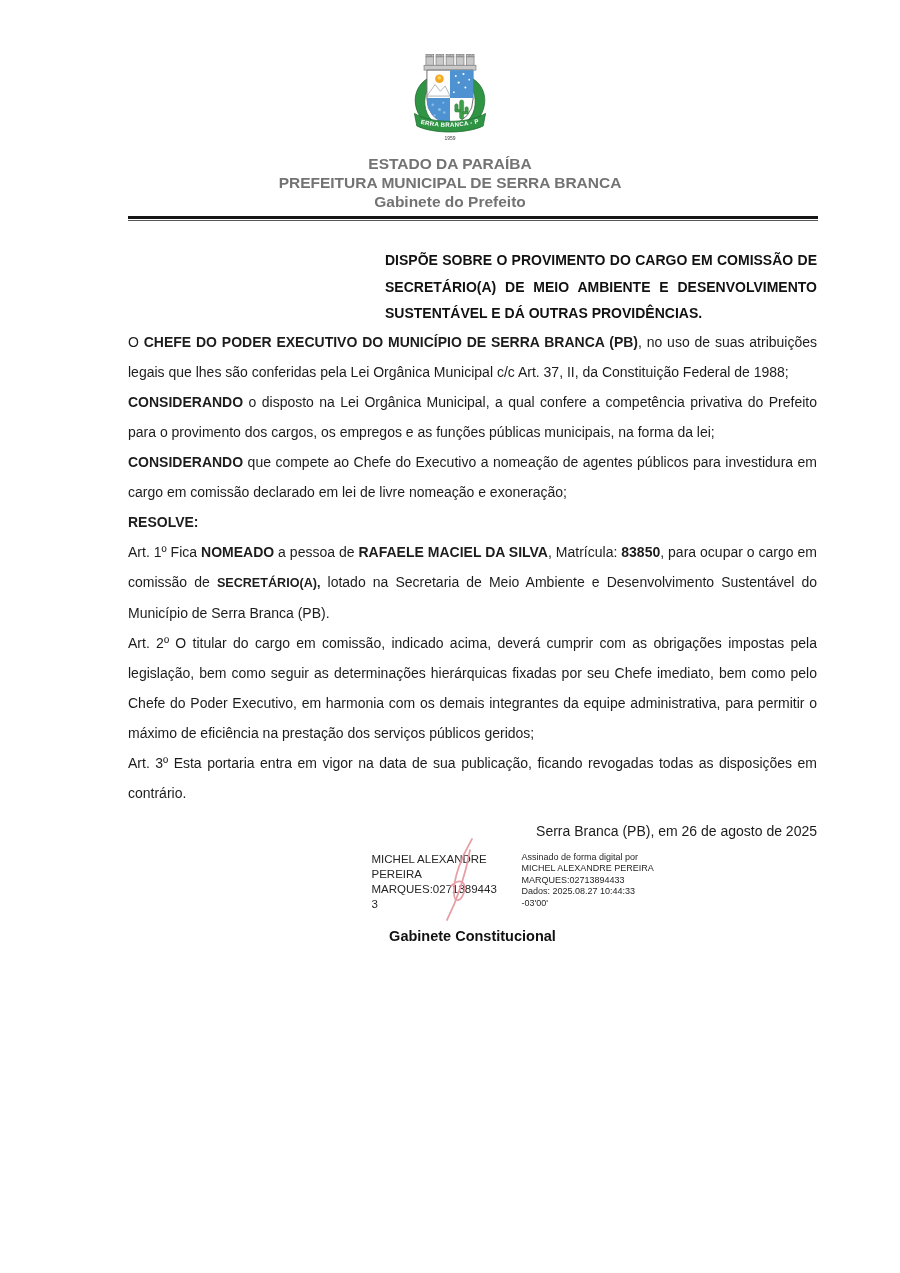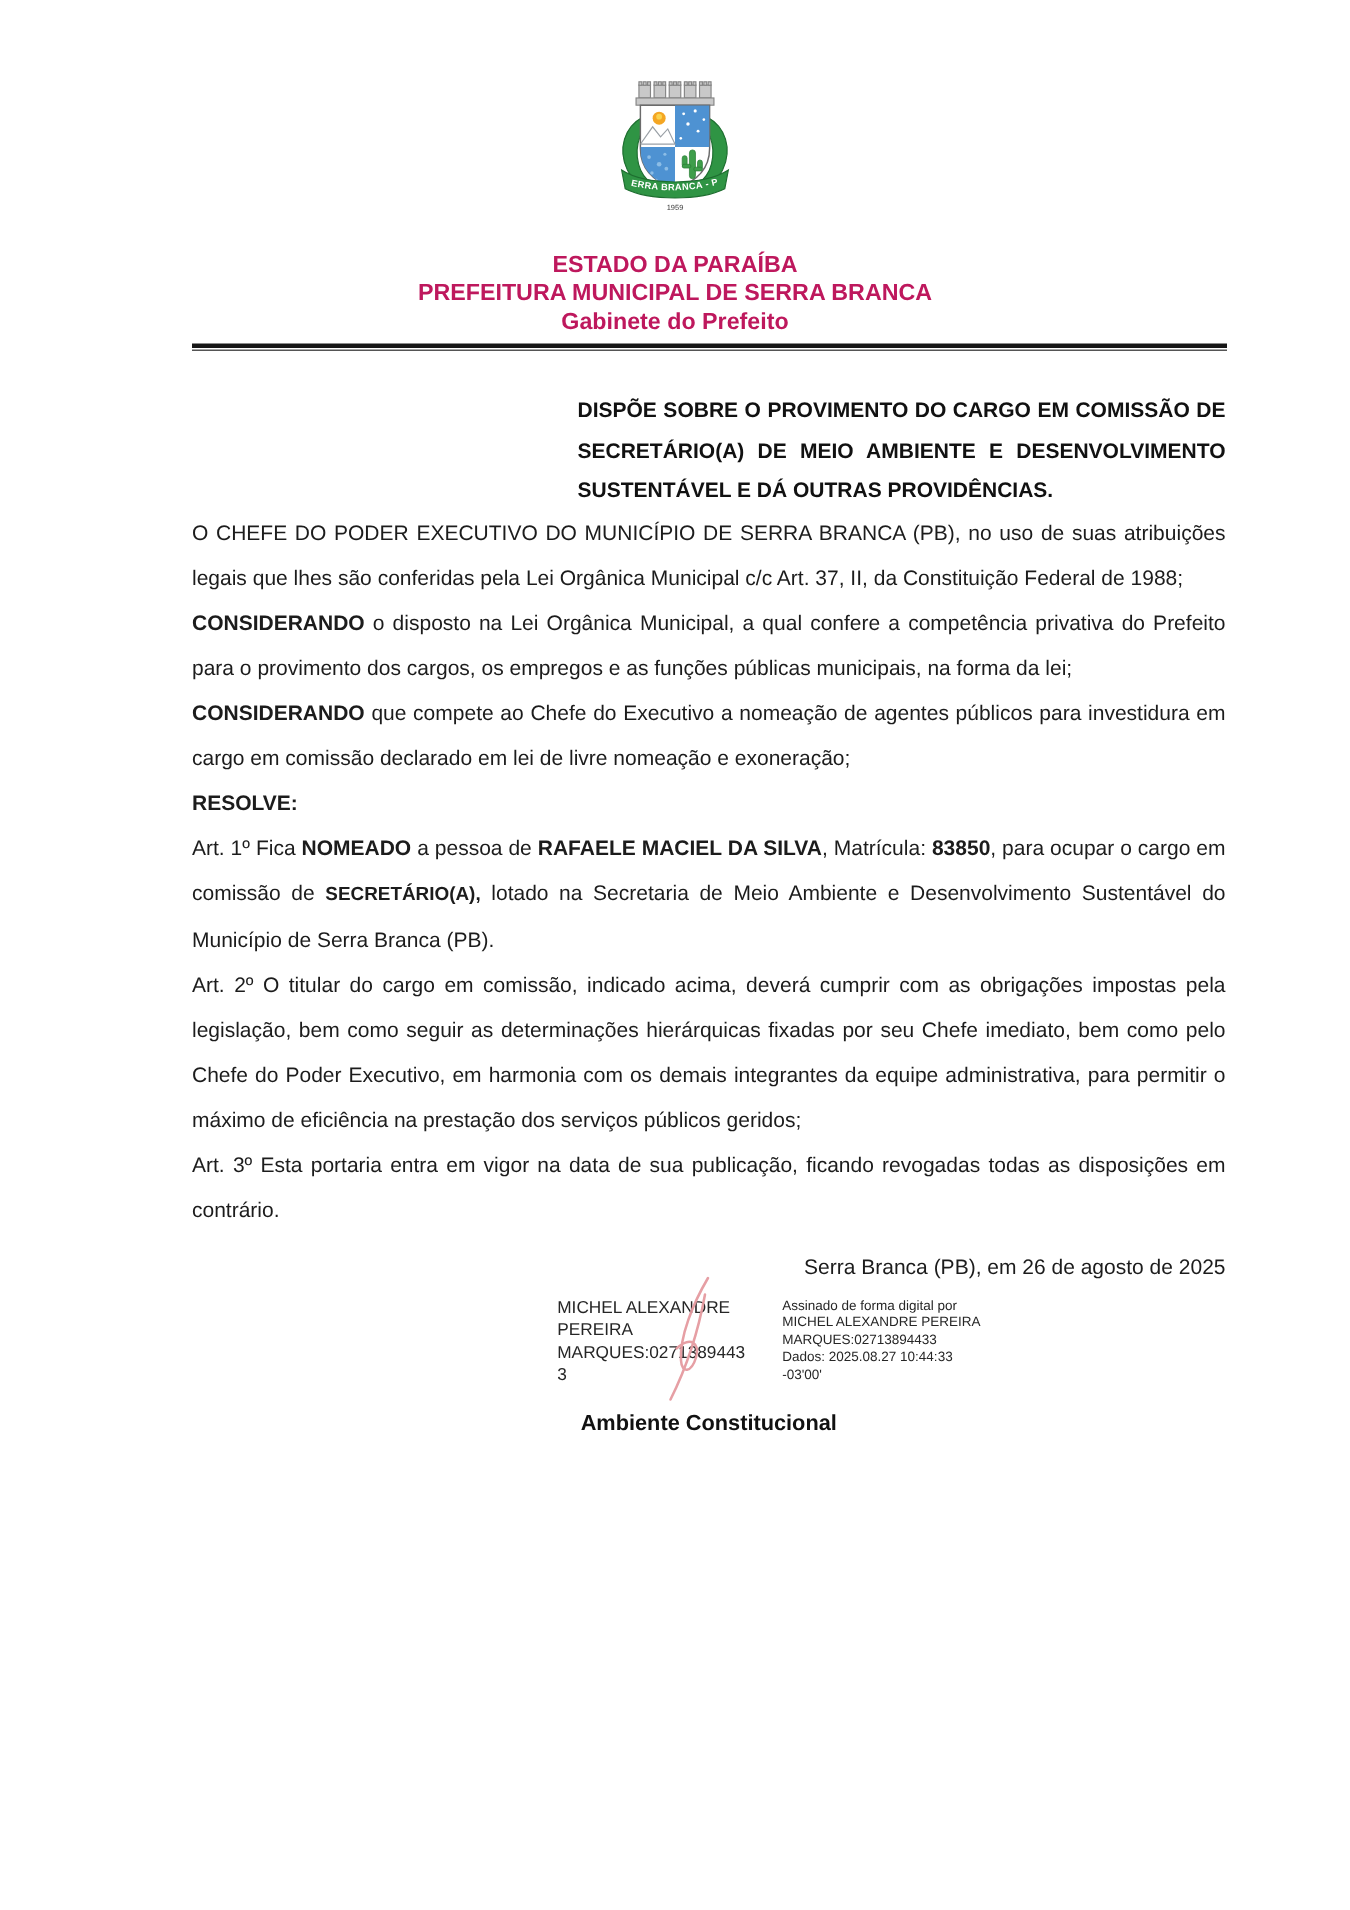--- a/index.html
+++ b/index.html
@@ -14,7 +14,7 @@
   }
   .logo-wrap{padding-top:52px;text-align:center;}
   .logo-wrap svg{display:inline-block;}
-  .header-titles{text-align:center;font-weight:bold;font-size:15.5px;line-height:19px;margin-top:18px;color:#be185d;}
+  .header-titles{text-align:center;font-weight:bold;font-size:15.5px;line-height:19px;margin-top:6px;color:#737373;}
   .rule{margin:5px 82px 0 128px;border-top:3px solid #161616;border-bottom:1px solid #555;height:1px;}
   .content{margin:0 83px 0 128px;font-size:14px;}
   .doc-title{font-size:15px;font-weight:bold;margin:22px 0 0 0;color:#111;}

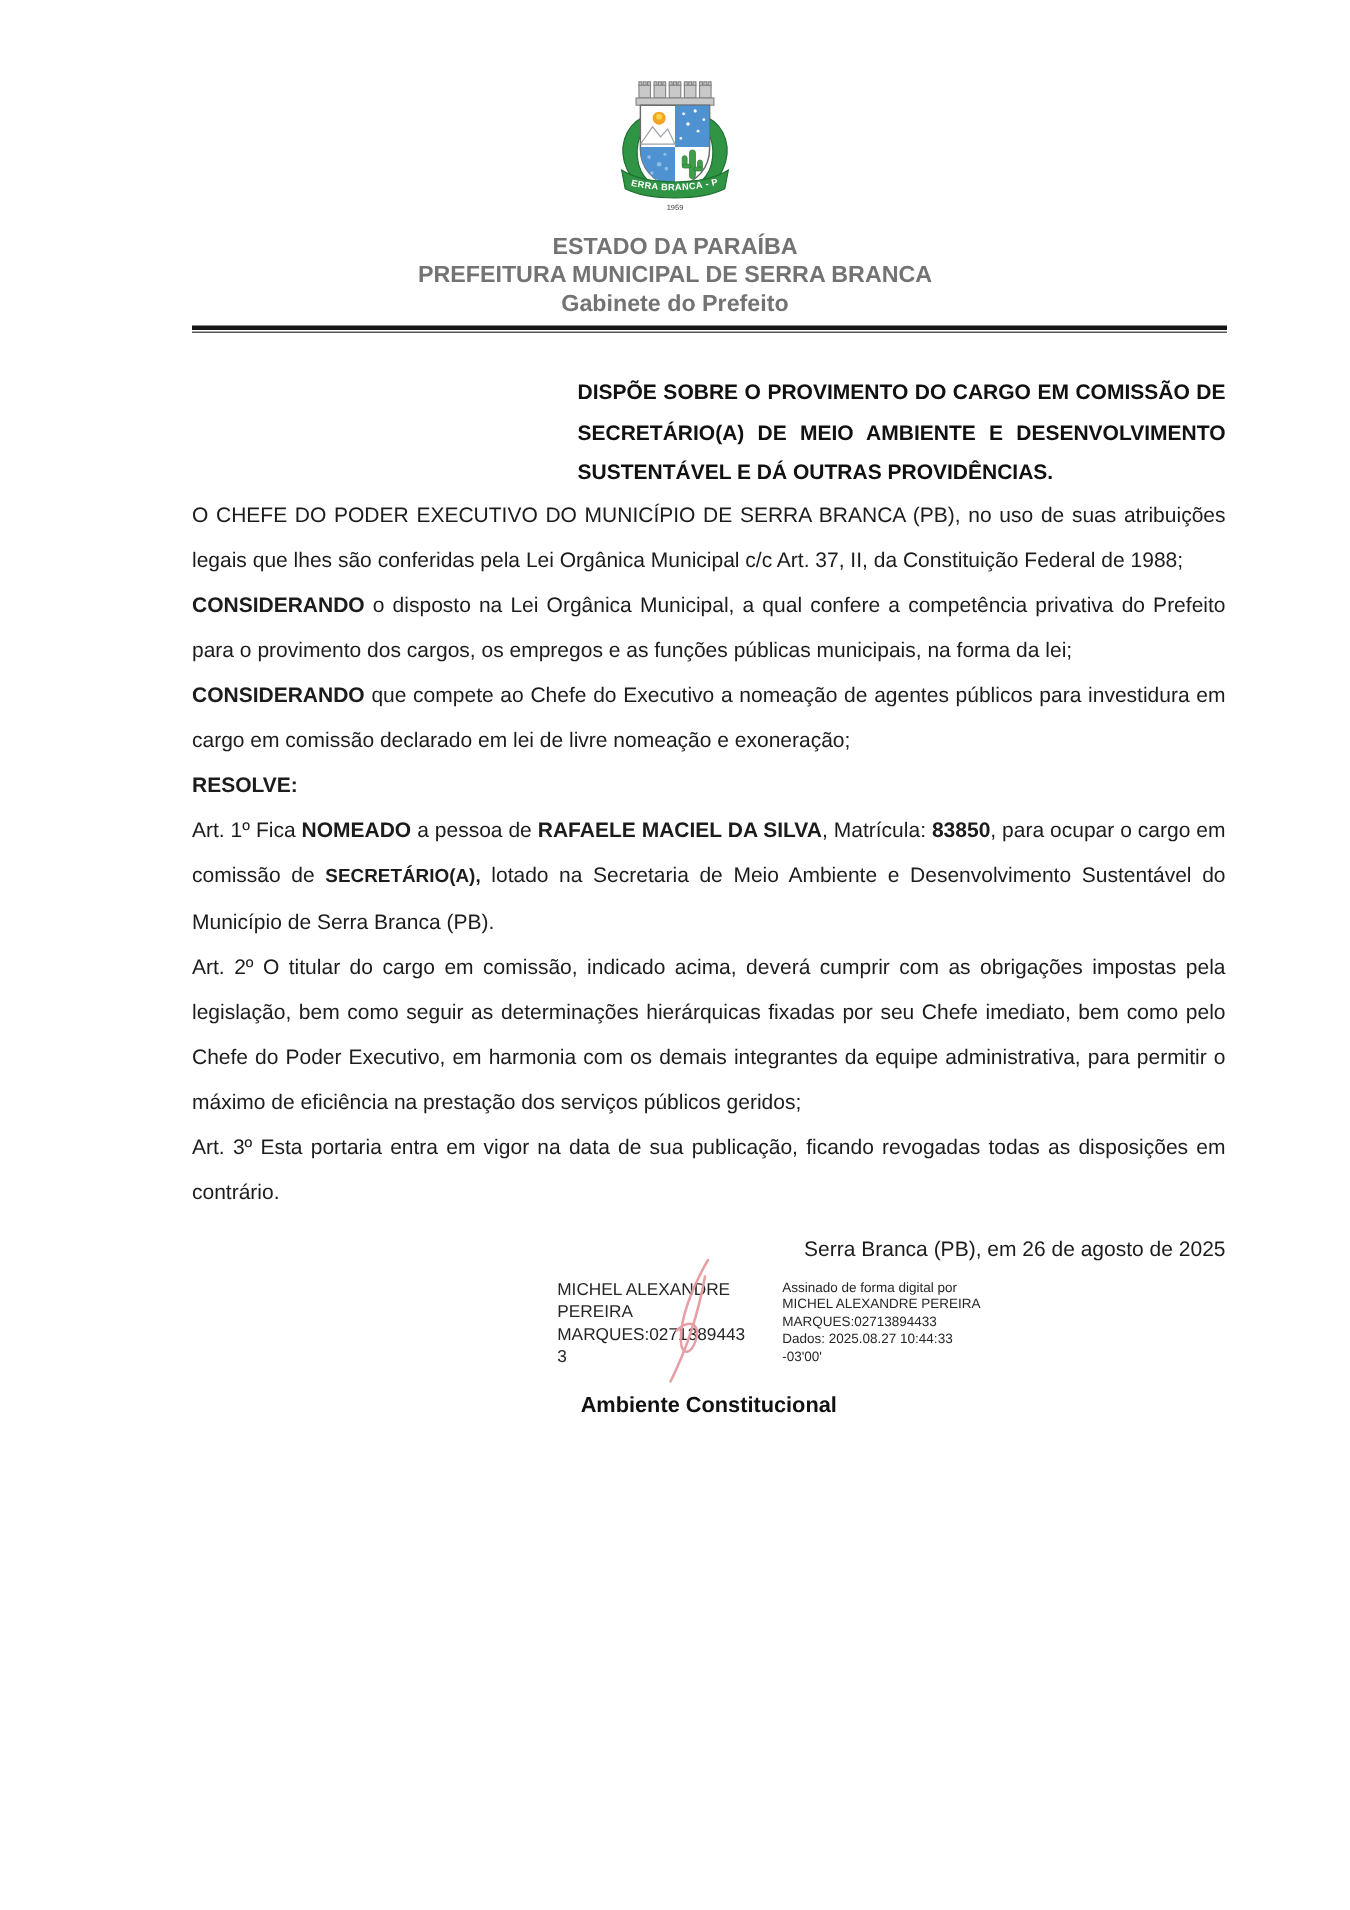--- a/index.html
+++ b/index.html
@@ -153,7 +153,7 @@
 
     <div class="epigraph">DISPÕE SOBRE O PROVIMENTO DO CARGO EM COMISSÃO DE SECRETÁRIO(A) DE MEIO AMBIENTE E DESENVOLVIMENTO SUSTENTÁVEL E DÁ OUTRAS PROVIDÊNCIAS.</div>
 
-    <p class="body mt-p1"><span>O </span><span style="font-weight: normal;">CHEFE DO PODER EXECUTIVO DO MUNICÍPIO DE SERRA BRANCA (PB)</span><span>, no uso de suas atribuições legais que lhes são conferidas pela Lei Orgânica Municipal c/c Art. 37, II, da Constituição Federal de 1988;</span></p>
+    <p class="body mt-p1"><span>O </span><span style="font-weight: bold;">CHEFE DO PODER EXECUTIVO DO MUNICÍPIO DE SERRA BRANCA (PB)</span><span>, no uso de suas atribuições legais que lhes são conferidas pela Lei Orgânica Municipal c/c Art. 37, II, da Constituição Federal de 1988;</span></p>
     <p class="body mt-c1"><span style="font-weight: bold;">CONSIDERANDO</span><span> o disposto na Lei Orgânica Municipal, a qual confere a competência privativa do Prefeito para o provimento dos cargos, os empregos e as funções públicas municipais, na forma da lei;</span></p>
     <p class="body mt-c2"><span style="font-weight: bold;">CONSIDERANDO</span><span> que compete ao Chefe do Executivo a nomeação de agentes públicos para investidura em cargo em comissão declarado em lei de livre nomeação e exoneração;</span></p>
     <p class="body mt-resolve"><span style="font-weight: bold;">RESOLVE:</span></p>

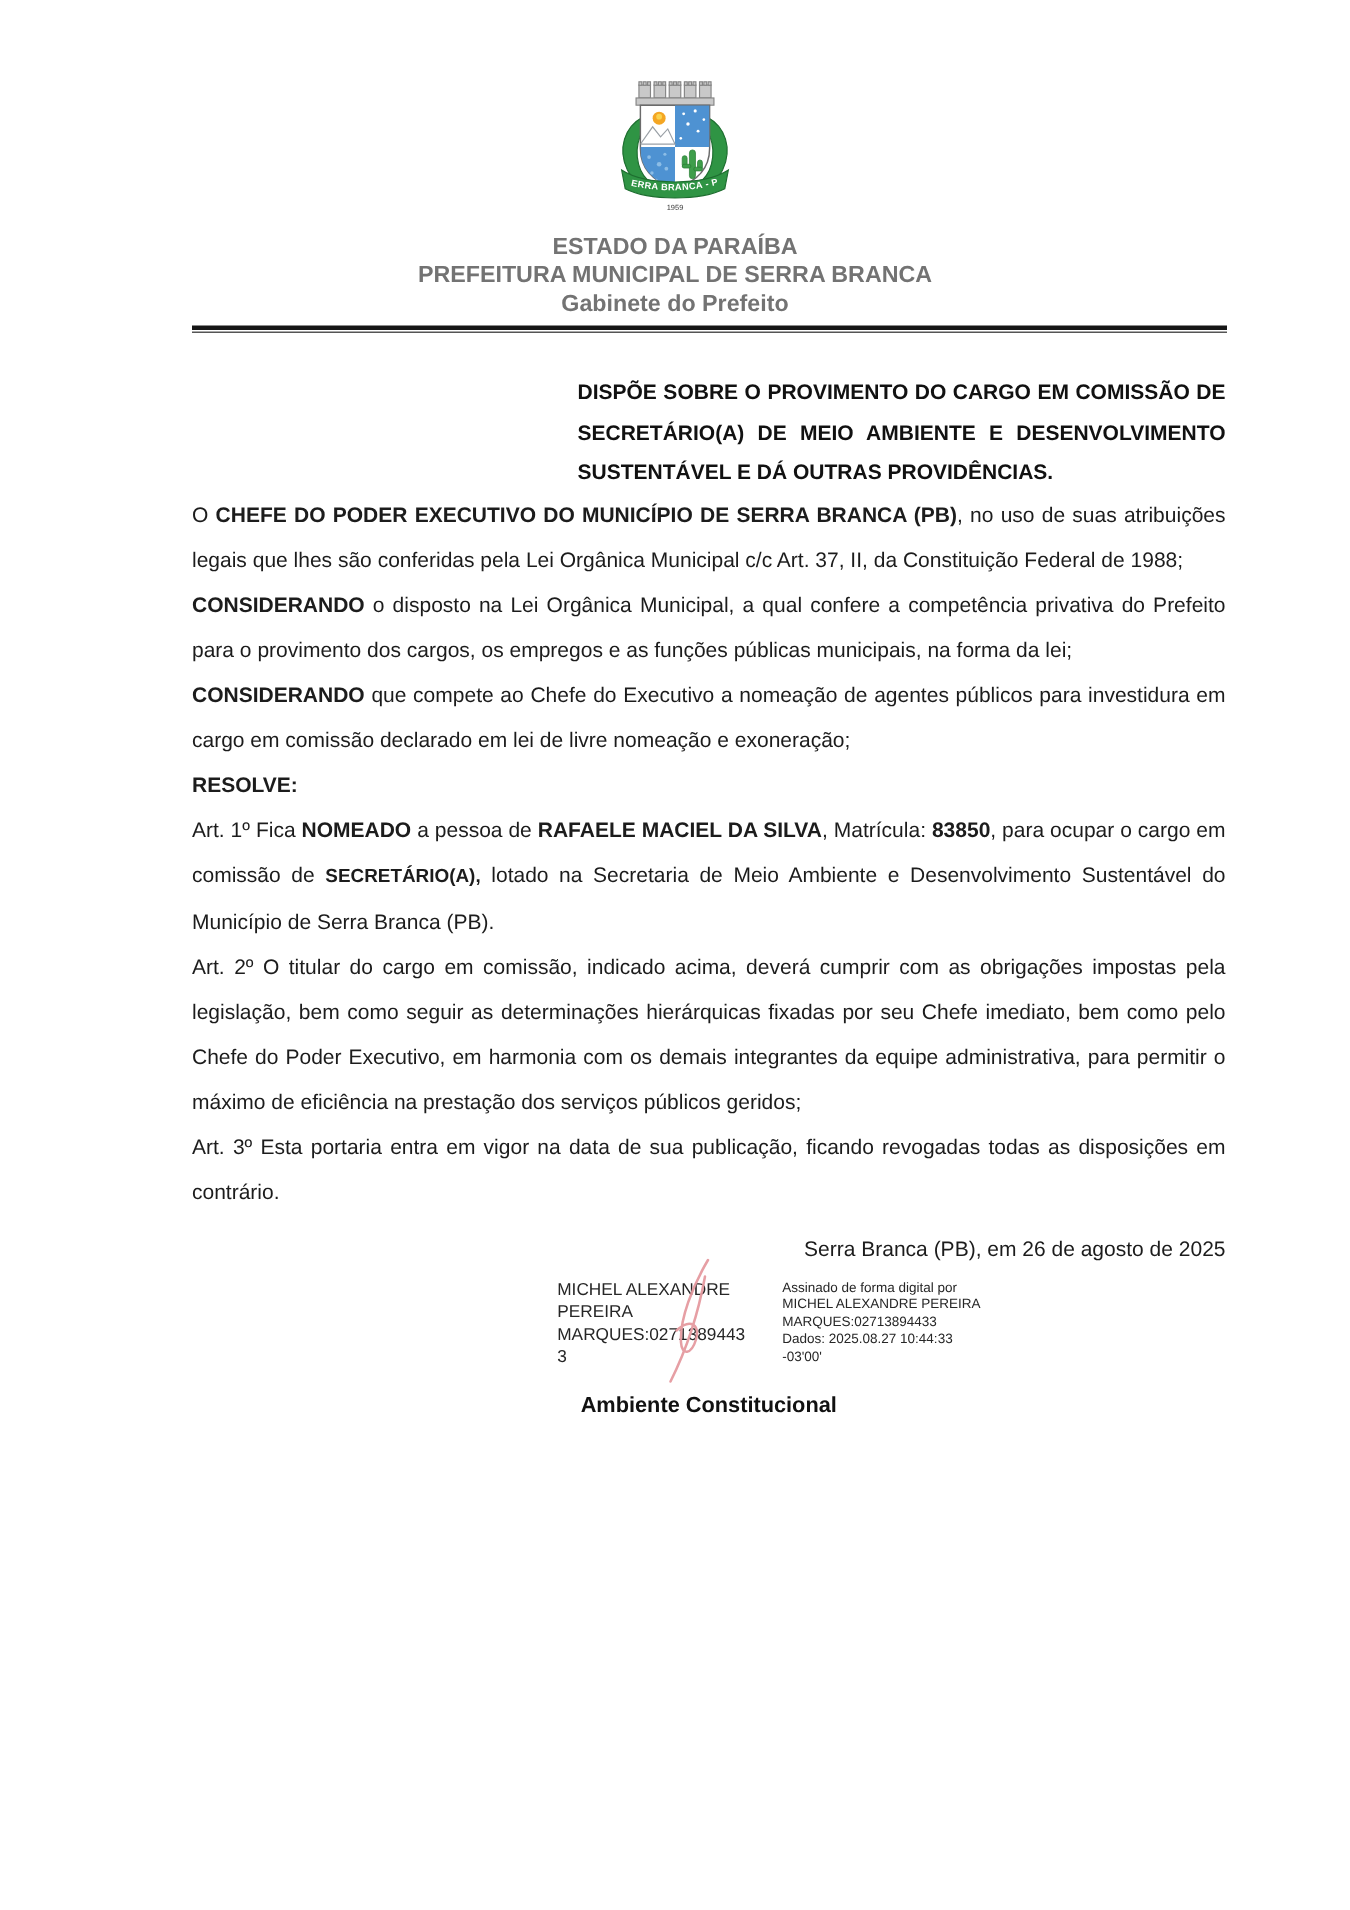--- a/index.html
+++ b/index.html
@@ -181,7 +181,7 @@
 -03'00'</div>
     </div>
 
-    <div class="signer-title">Ambiente Constitucional</div>
+    <div class="signer-title">Gabinete Constitucional</div>
   </div>
 
 </div>

